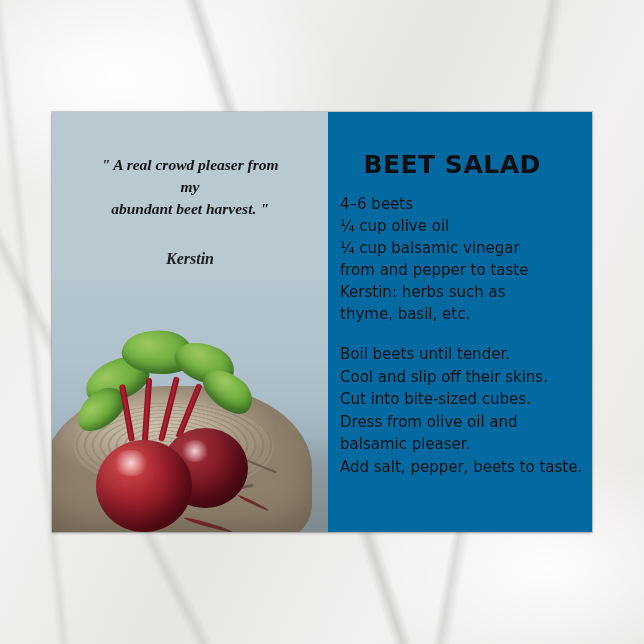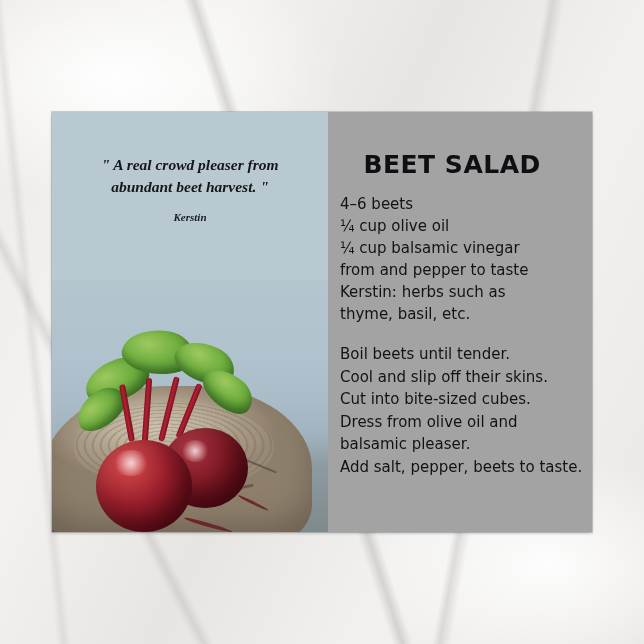--- a/index.html
+++ b/index.html
@@ -197,7 +197,7 @@
     height: 420px;
     padding: 38px 16px 0 12px;
     box-sizing: border-box;
-    background: #a3a3a3;
+    background: #0369a1;
   }
   .recipe-title {
     font-family: "DejaVu Sans", sans-serif;

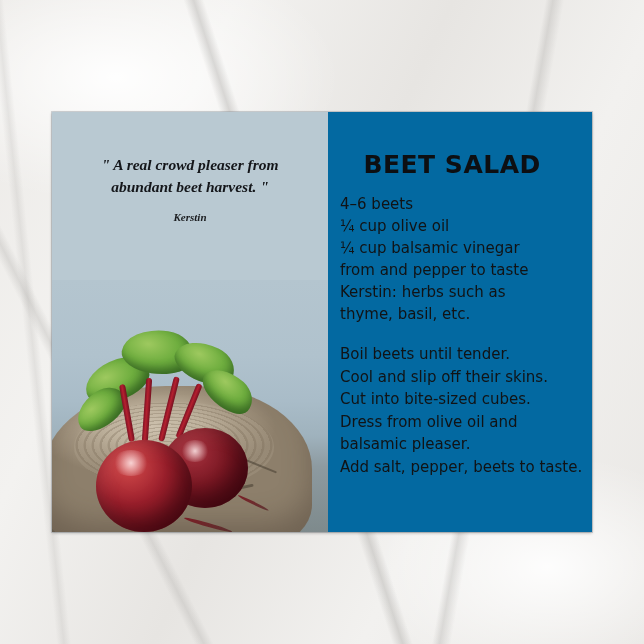--- a/index.html
+++ b/index.html
@@ -232,6 +232,7 @@
 
       <div class="quote">
         <div>" A real crowd pleaser from</div>
+        <div>my</div>
         <div>abundant beet harvest. "</div>
         <div class="quote-attrib">Kerstin</div>
       </div>

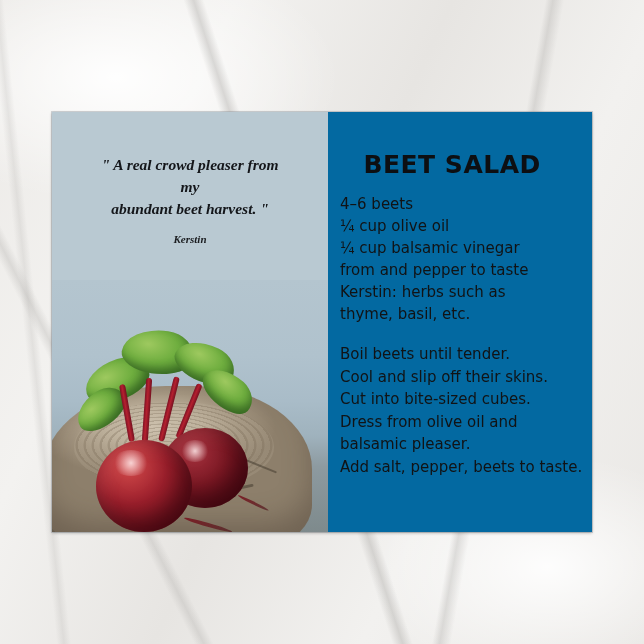--- a/index.html
+++ b/index.html
@@ -182,8 +182,8 @@
     color: #14161a;
   }
   .quote-attrib {
-    margin-top: 12px;
-    font-size: 11px;
+    margin-top: 28px;
+    font-size: 16px;
     font-weight: bold;
     font-style: italic;
     font-family: "Liberation Serif", serif;

